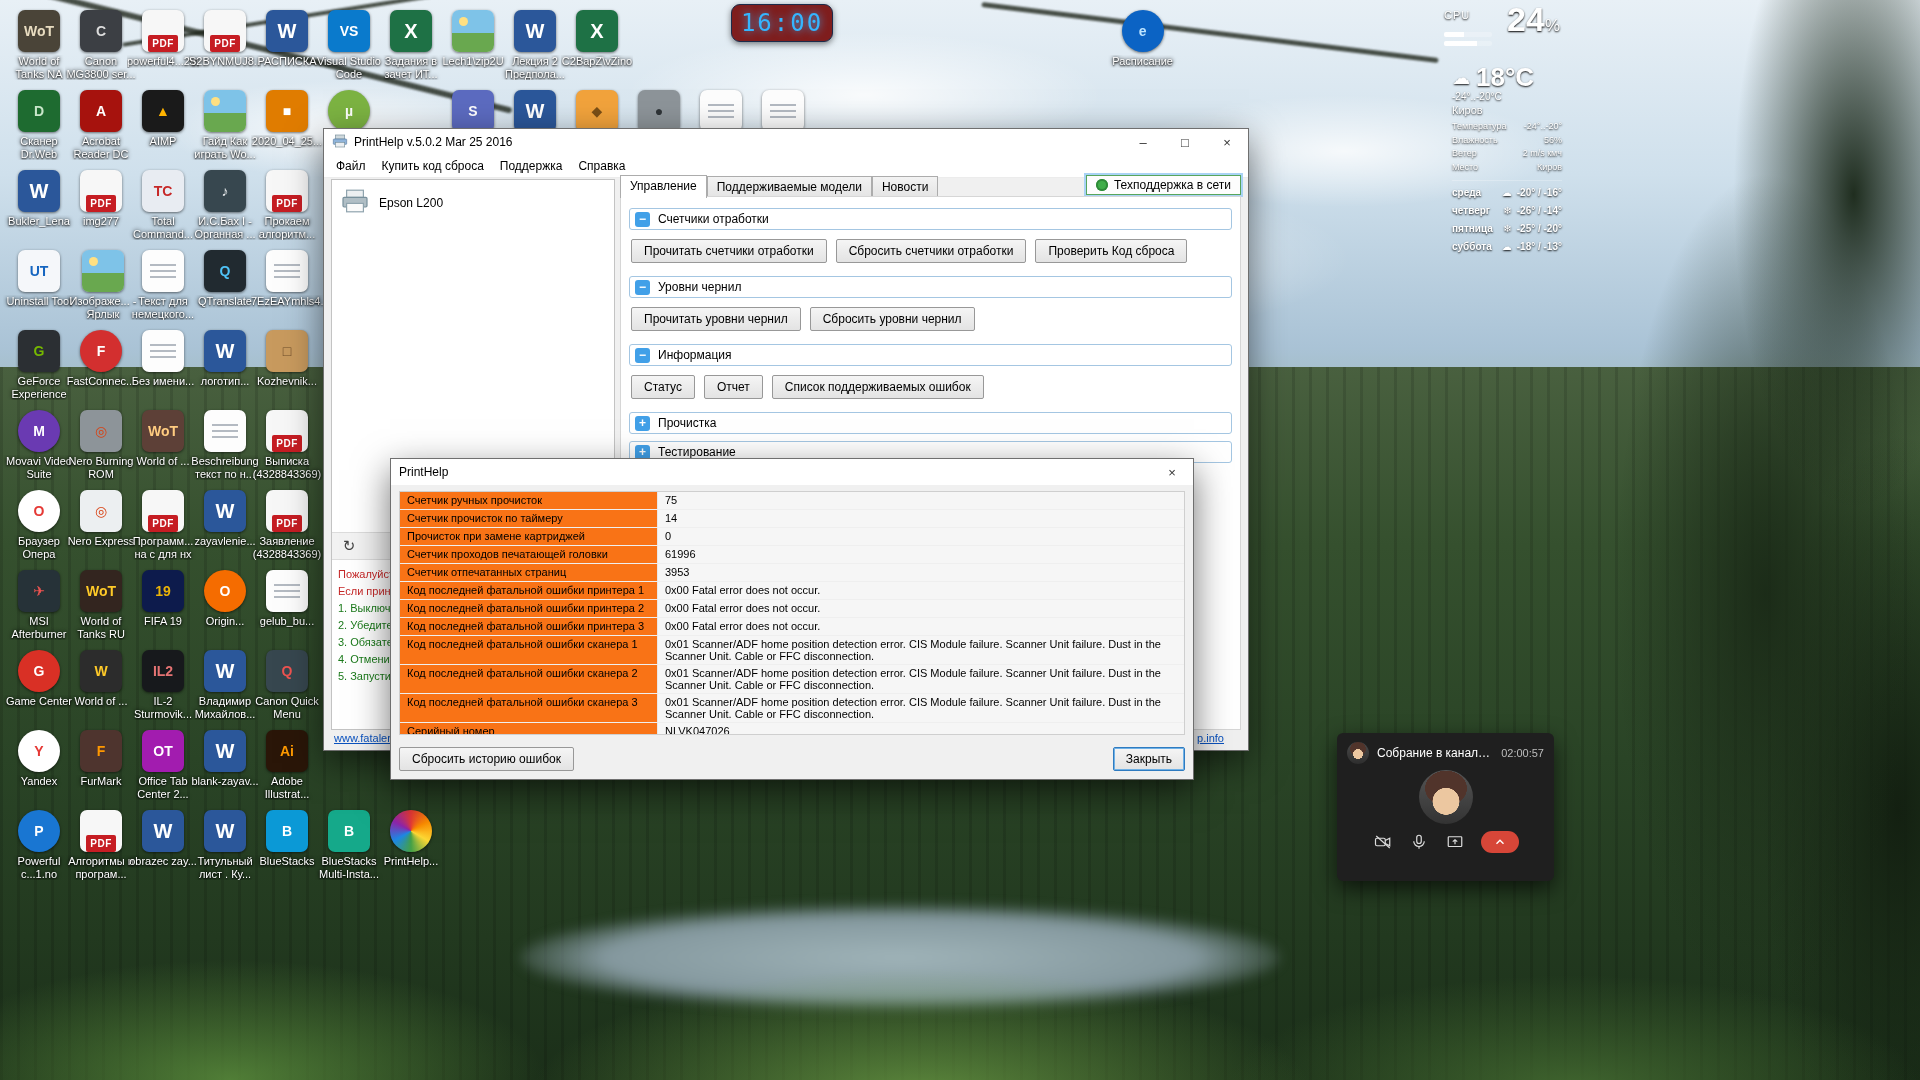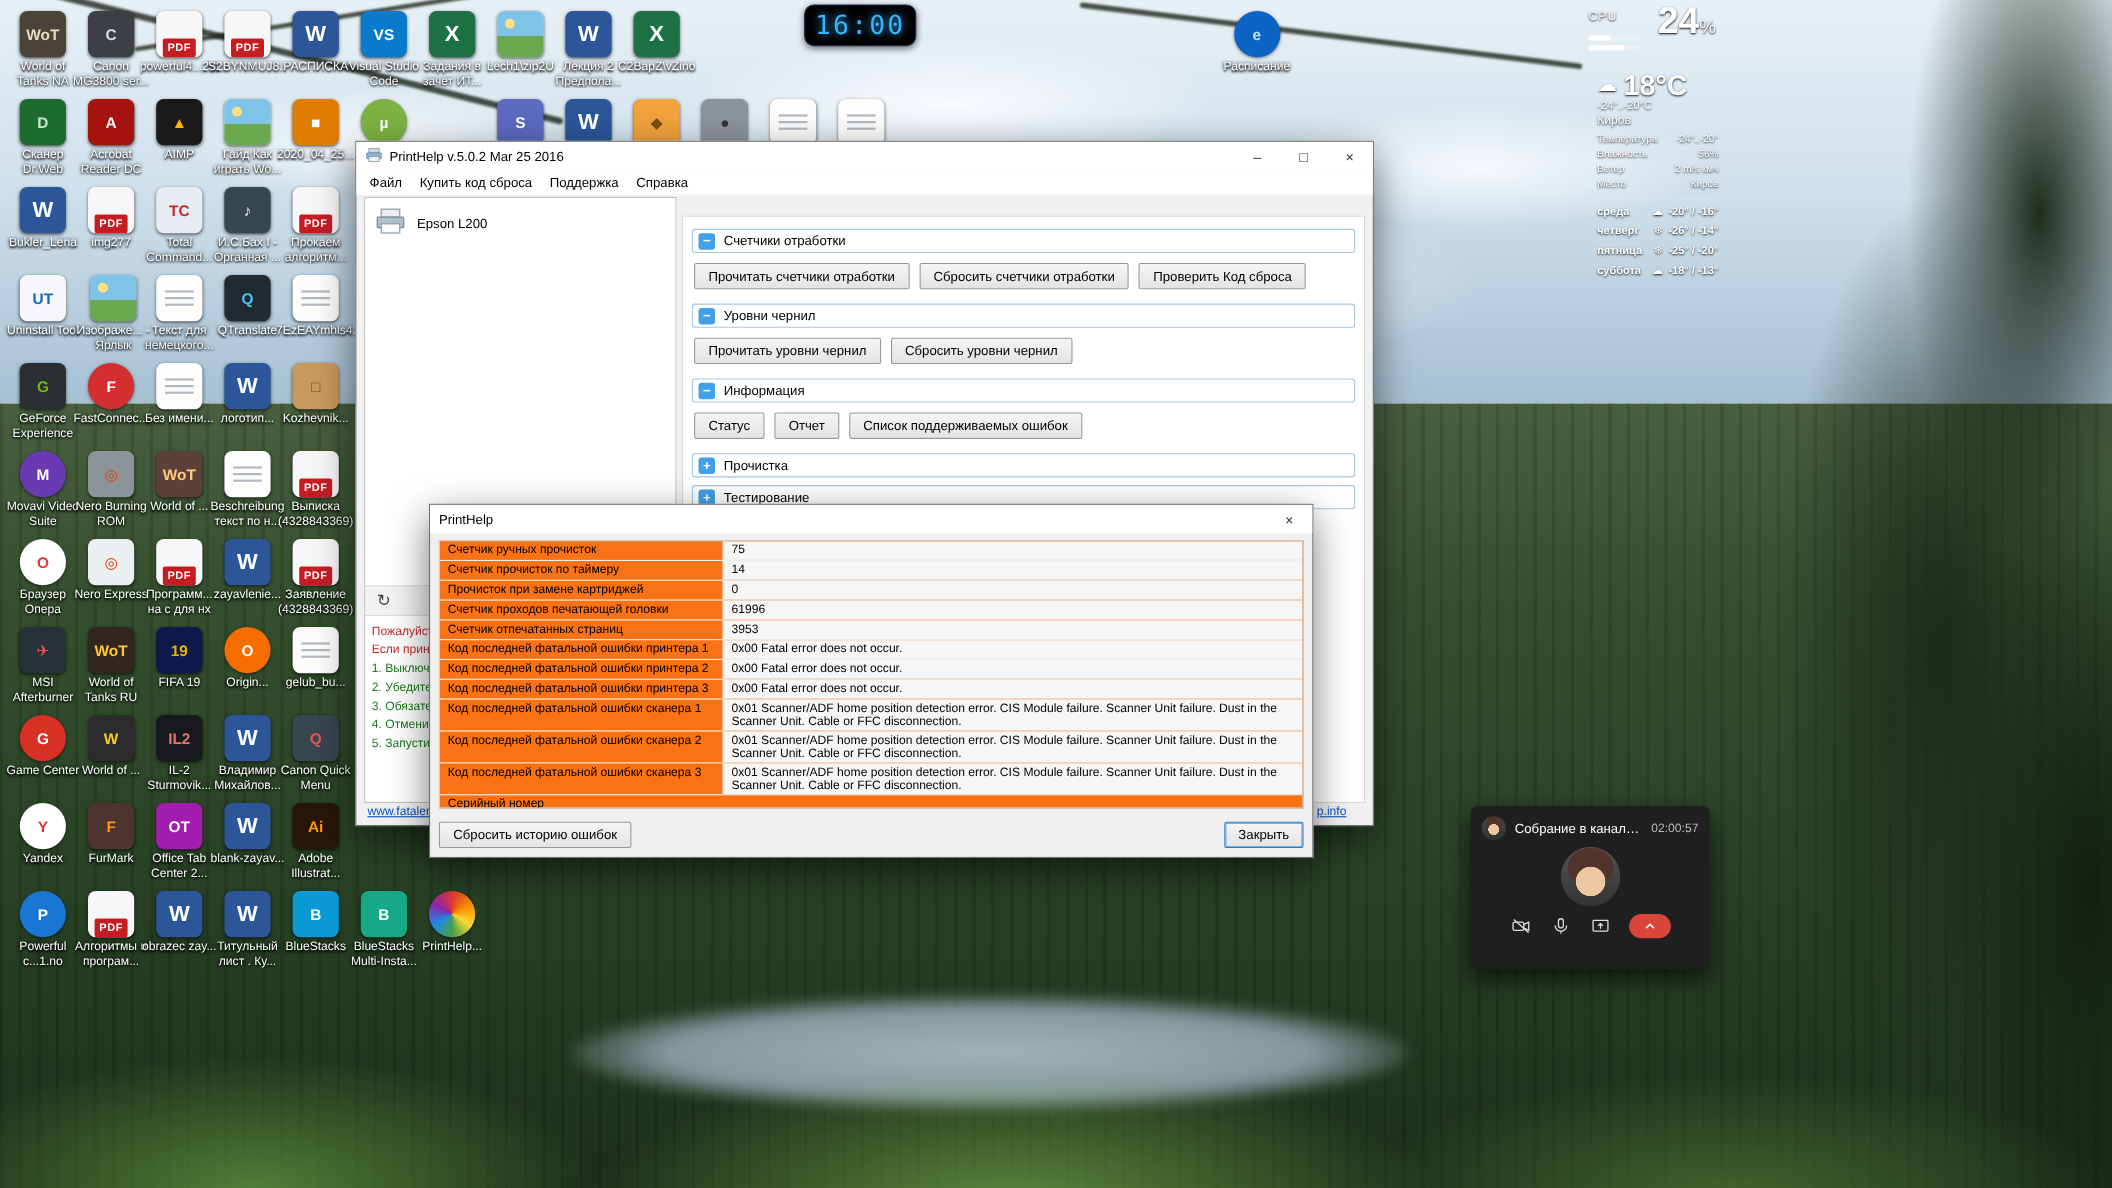--- a/index.html
+++ b/index.html
@@ -55,7 +55,7 @@
     text-shadow:0 1px 2px #000,0 0 4px #000;max-height:28px;overflow:hidden;}
 
   
-  .clock{position:absolute;left:731px;top:4px;width:100px;height:36px;background:#000000;border:1px solid #1c2b4a;
+  .clock{position:absolute;left:731px;top:4px;width:100px;height:36px;background:#7f1d1d;border:1px solid #1c2b4a;
     border-radius:9px;display:flex;align-items:center;justify-content:center;box-shadow:0 2px 6px rgba(0,0,0,.5);}
   .clock span{font-family:"DejaVu Sans Mono",monospace;font-size:24px;color:#35b5ff;text-shadow:0 0 9px rgba(53,181,255,.95);letter-spacing:2px;}
 

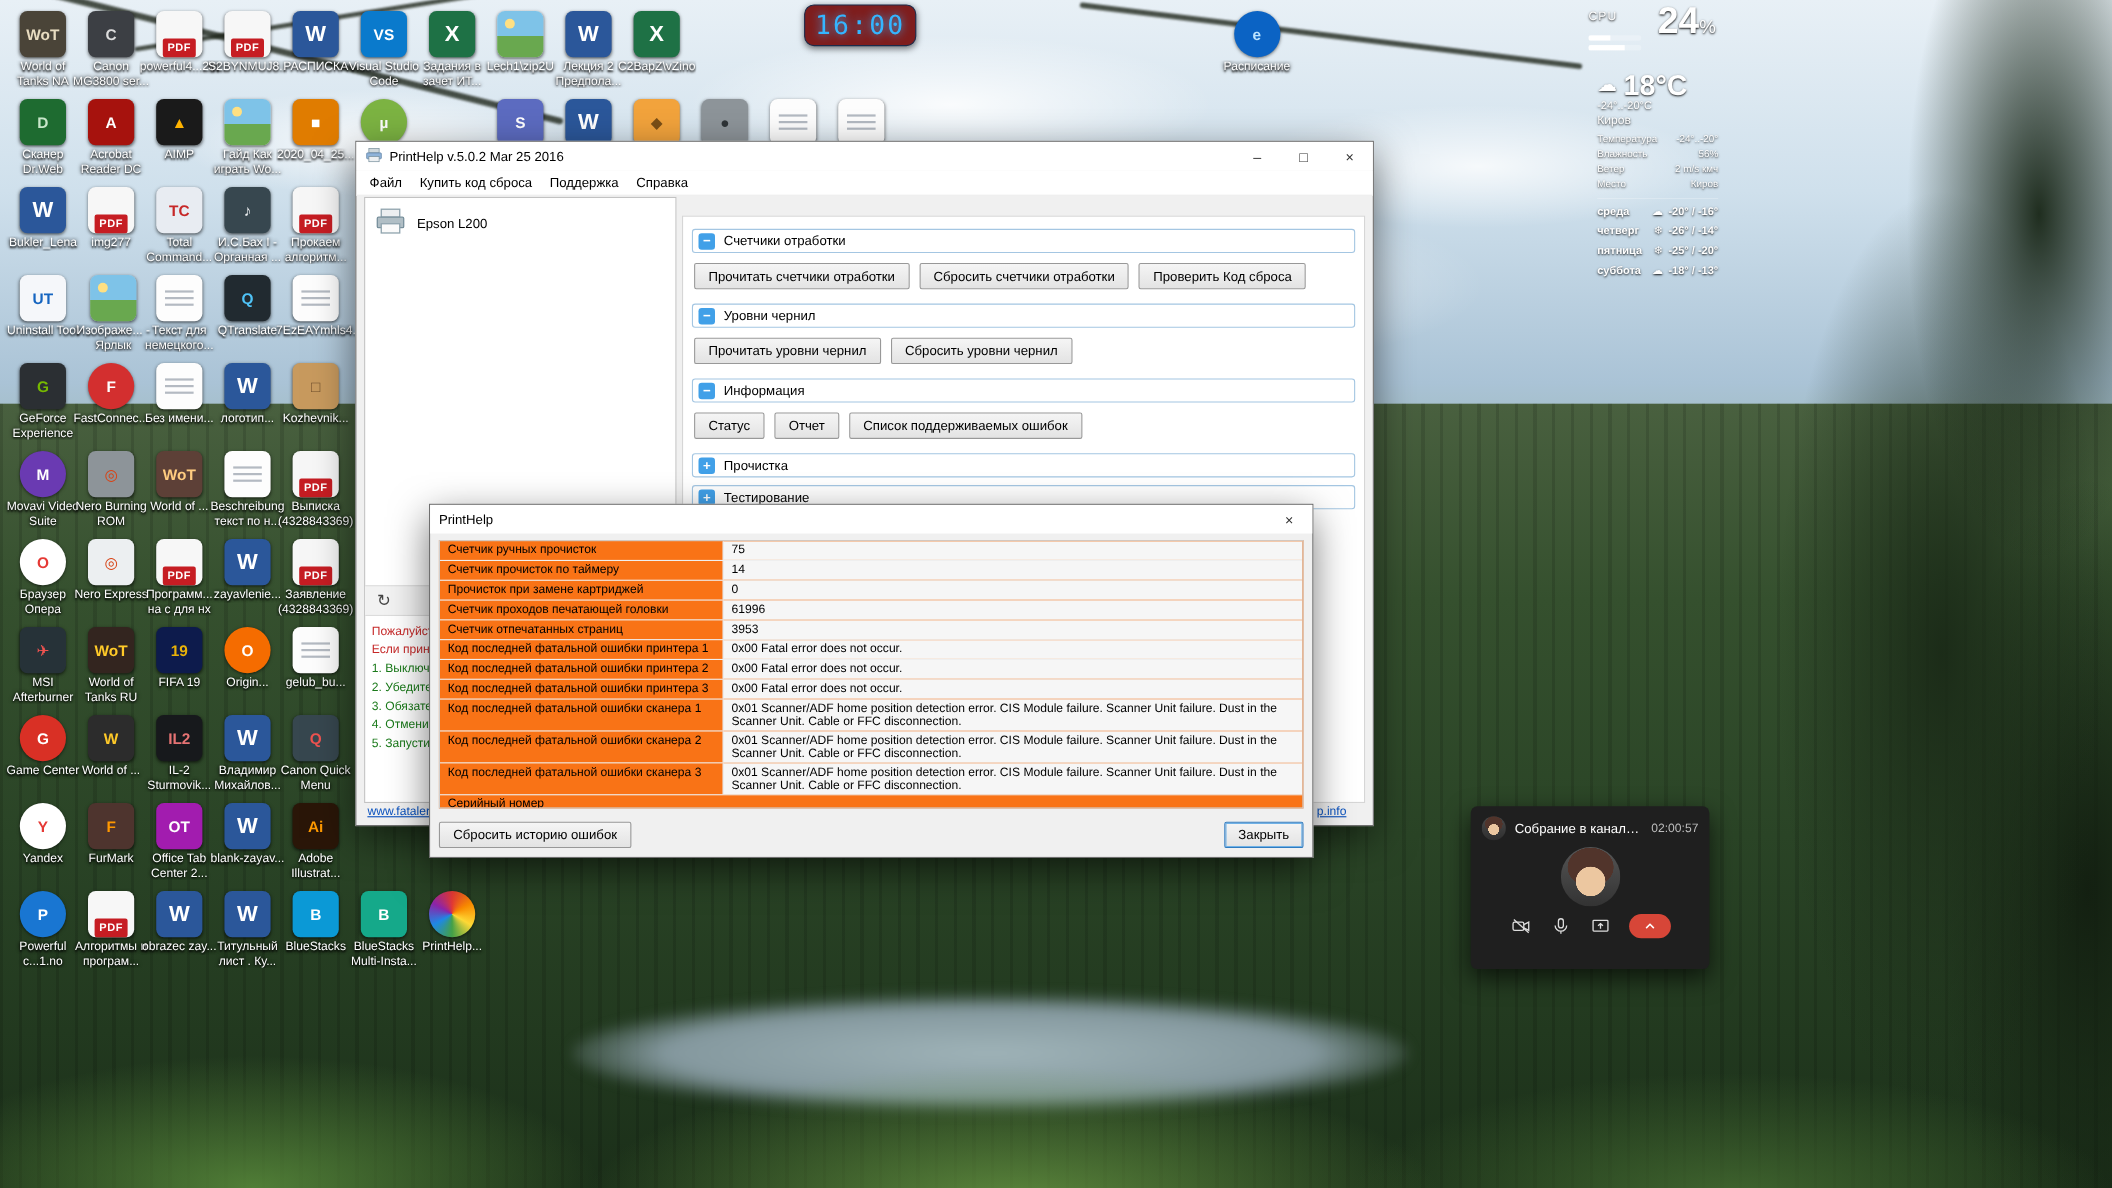--- a/index.html
+++ b/index.html
@@ -601,6 +601,17 @@
     </div>
 
     <div class="right-panel">
+      <div class="tabs-row">
+        <div id="tabs" style="display:flex;align-items:flex-end;">
+            <span class="tab active">Управление</span>
+            <span class="tab">Поддерживаемые модели</span>
+            <span class="tab">Новости</span>
+          </div>
+        <div class="badge">
+          <span class="gdot"></span>
+          <span>Техподдержка в сети</span>
+        </div>
+      </div>
       <div class="tab-panel" id="sections">
           <div class="sec-header">
             <span class="toggle">−</span>

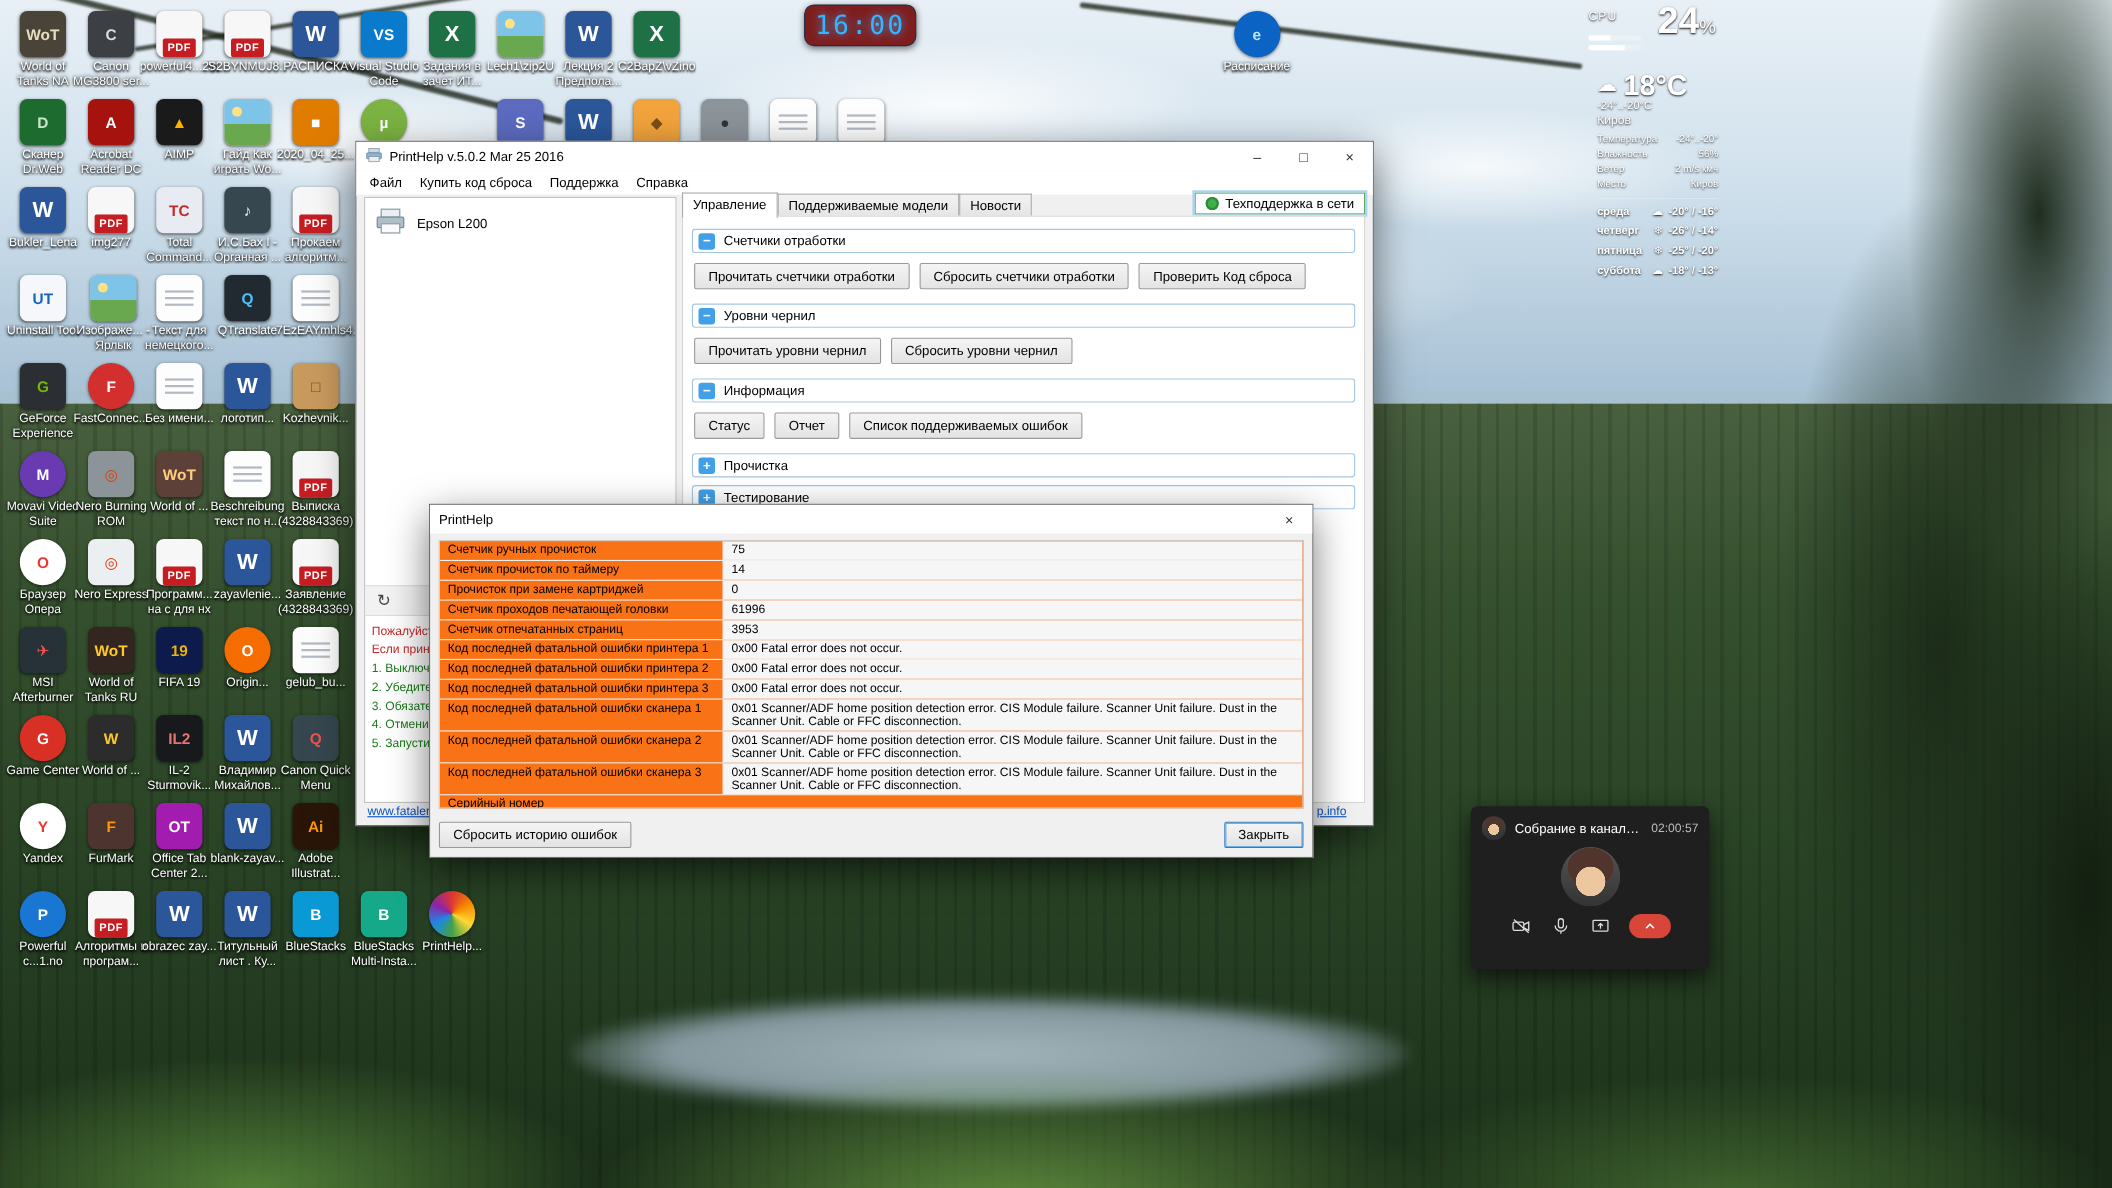--- a/index.html
+++ b/index.html
@@ -710,6 +710,7 @@
         </div>
         <div class="trow">
           <div class="tlabel">Серийный номер</div>
+          <div class="tvalue">NLVK047026</div>
         </div>
       </div>
     <div class="dbuttons">

